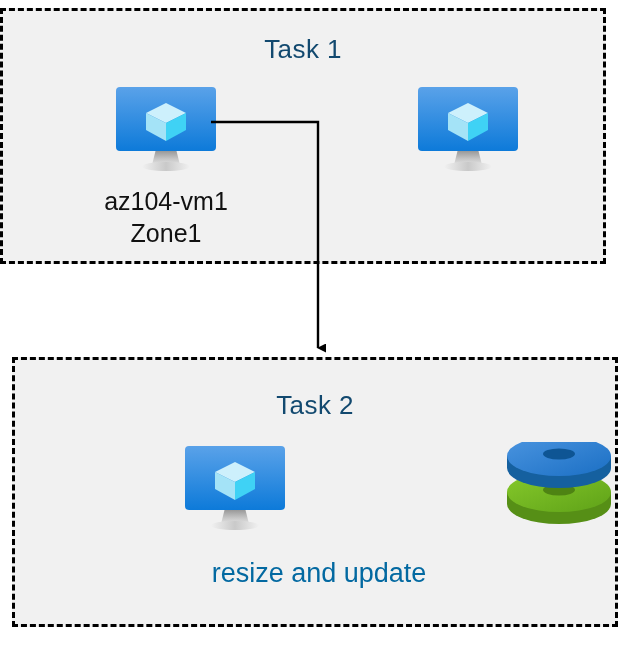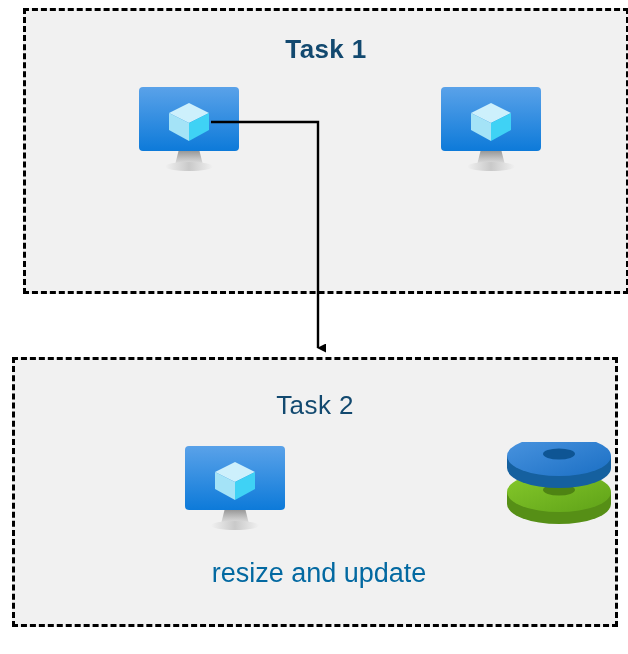--- a/index.html
+++ b/index.html
@@ -27,11 +27,10 @@
     box-sizing: border-box;
   }
   #task1-box {
-    left: 23px;
+    left: 0;
     top: 8px;
     width: 606px;
-    height: 286px;
-    font-weight: bold;
+    height: 256px;
   }
   #task2-box {
     left: 12px;

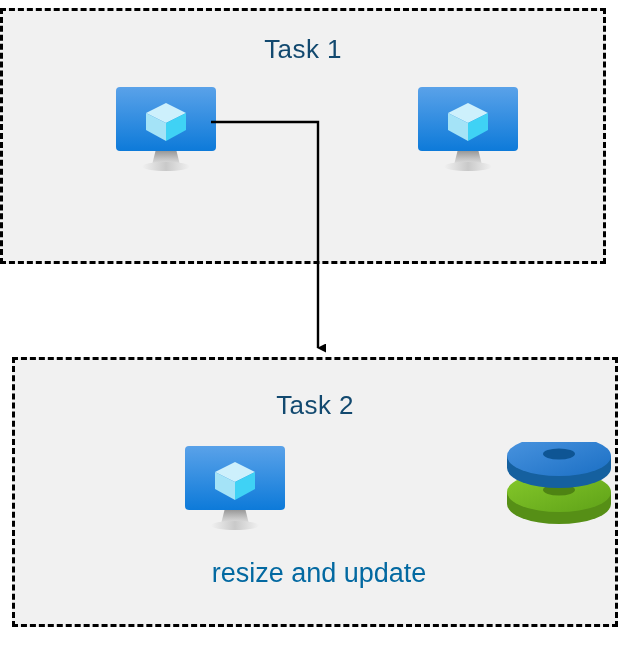--- a/index.html
+++ b/index.html
@@ -150,6 +150,8 @@
           <polygon points="74,30 74,47 54,58 54,40" fill="#3fd2f5"></polygon>
         </g>
       </svg>
+      <div class="vm-label">az104-vm1
+Zone1</div>
     </div>
 
     <div id="vm2-node" class="vm-node">

